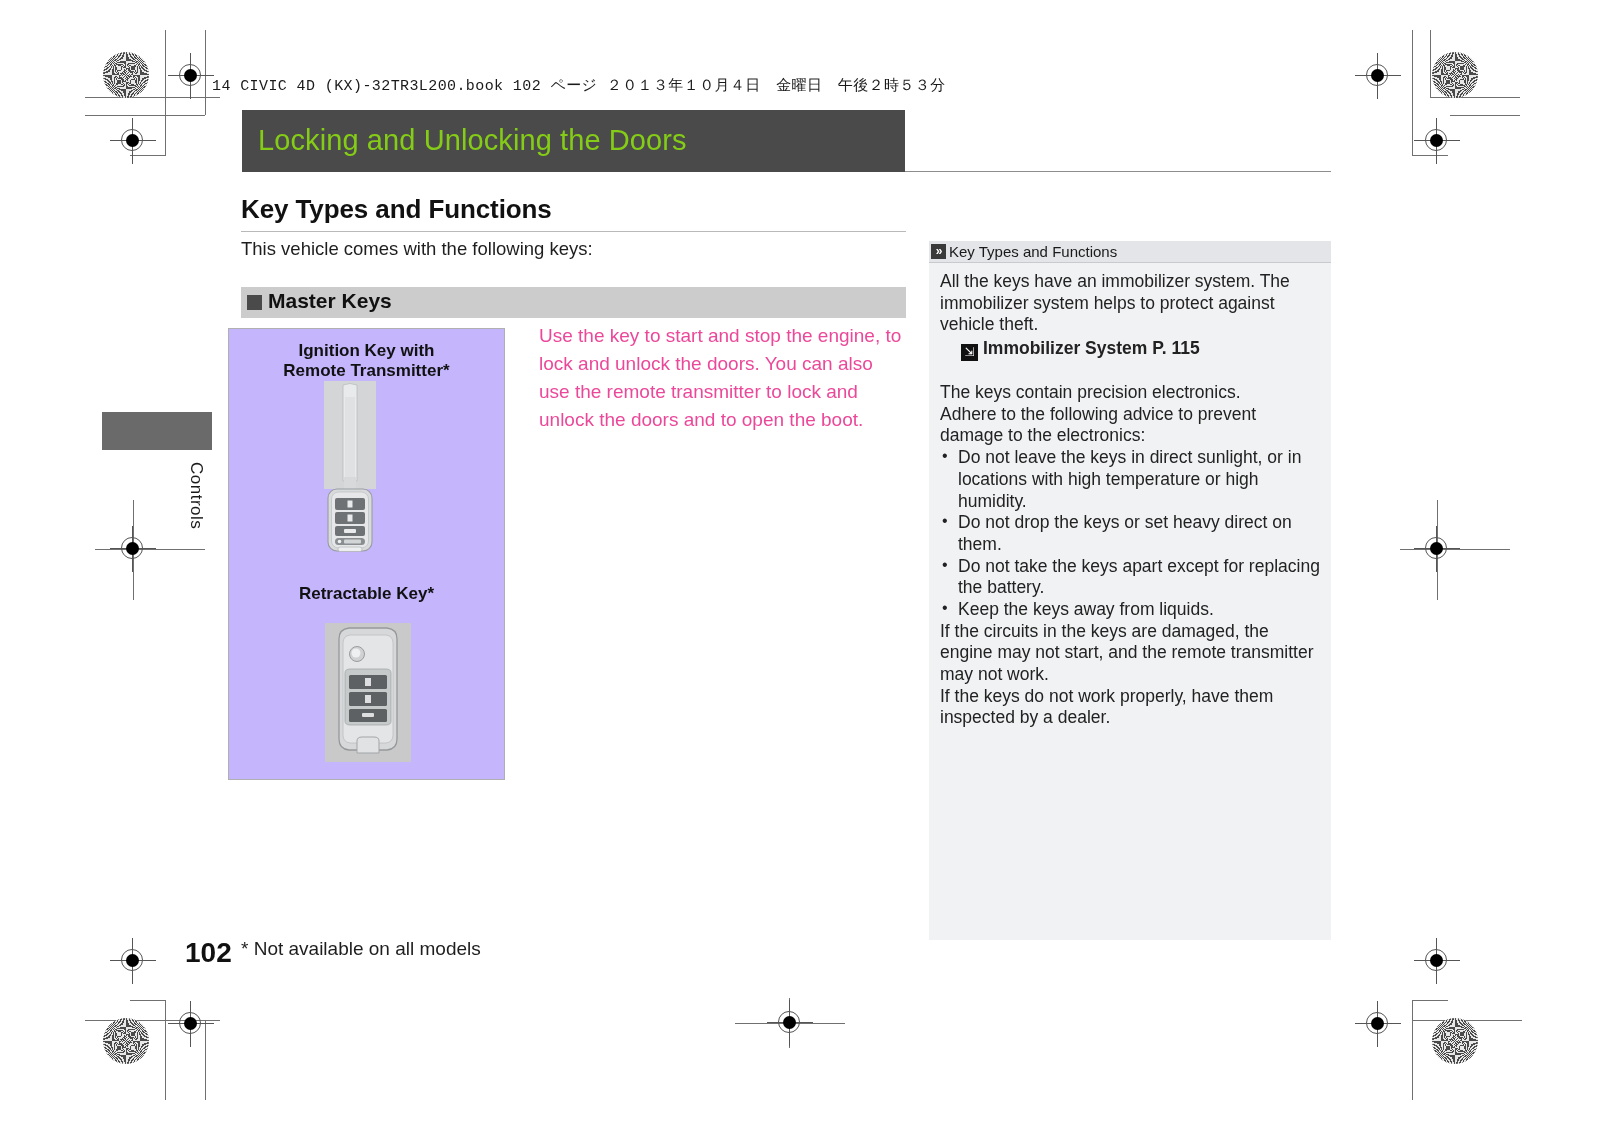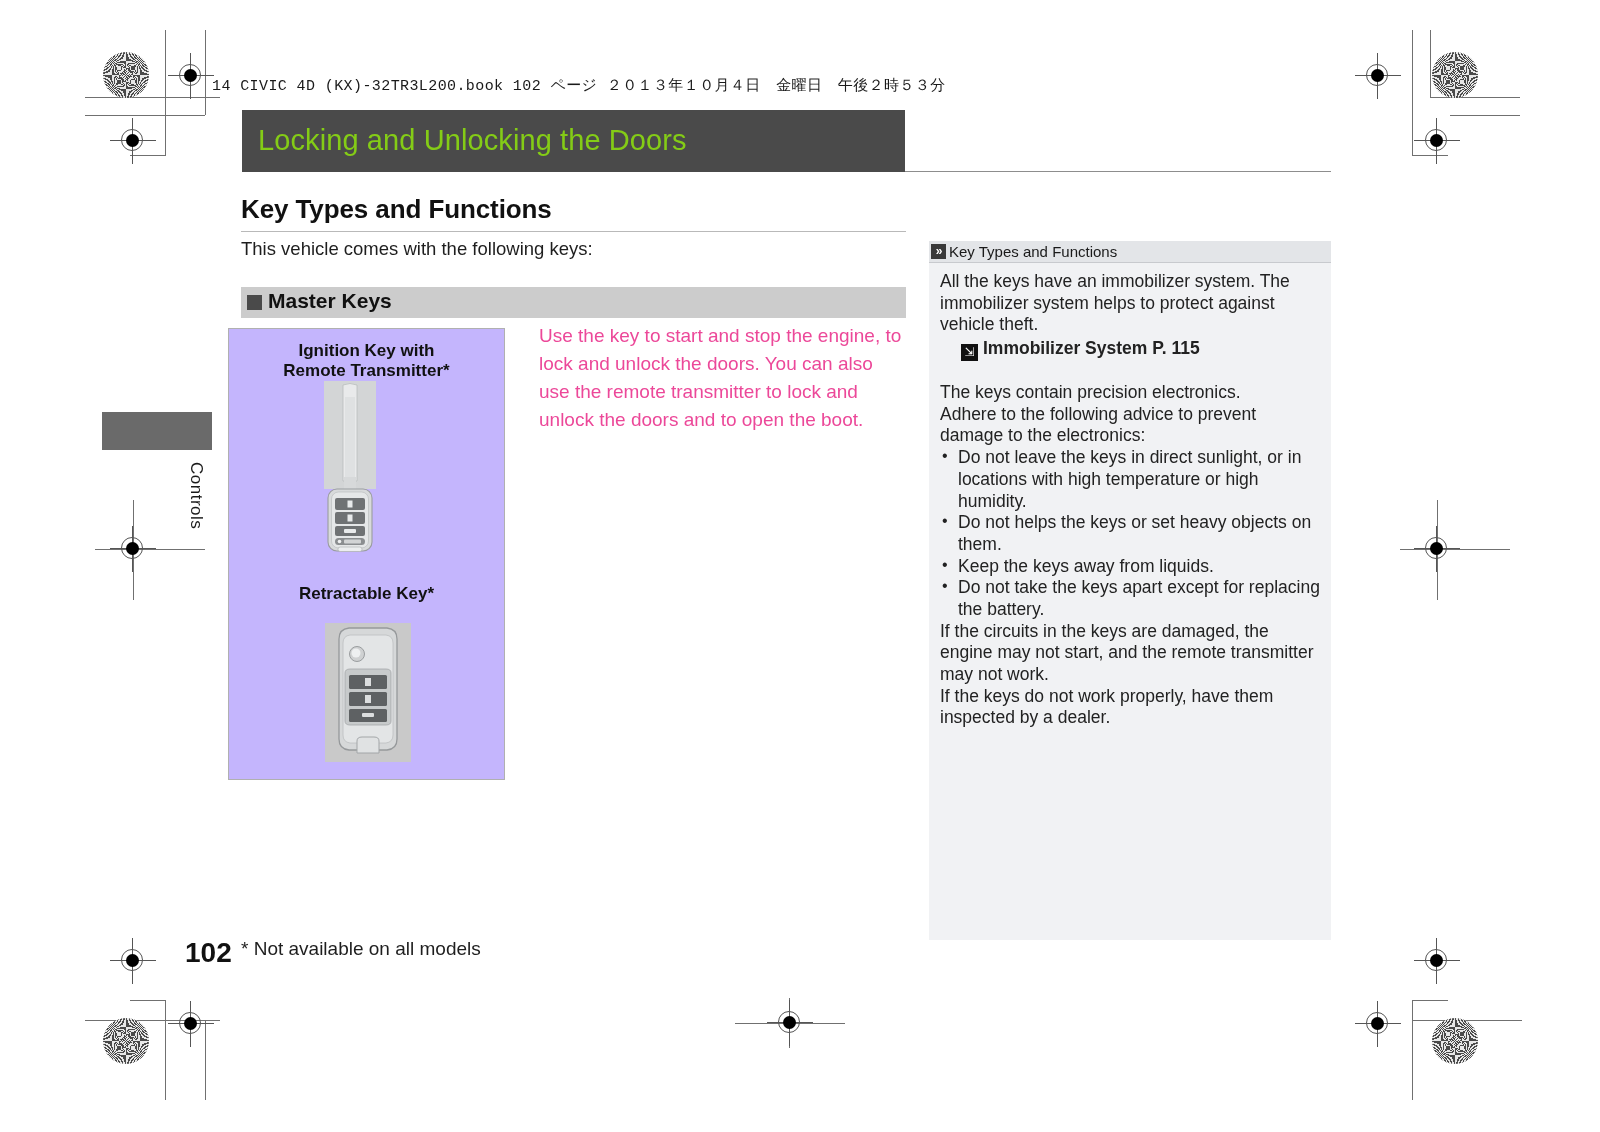--- a/index.html
+++ b/index.html
@@ -534,7 +534,7 @@
 
     <ul class="sb-list">
       <li>Do not leave the keys in direct sunlight, or in locations with high temperature or high humidity.</li>
-      <li>Do not helps the keys or set heavy objects on them.</li>
+      <li>Do not drop the keys or set heavy direct on them.</li>
       <li>Keep the keys away from liquids.</li>
       <li>Do not take the keys apart except for replacing the battery.</li>
     </ul>

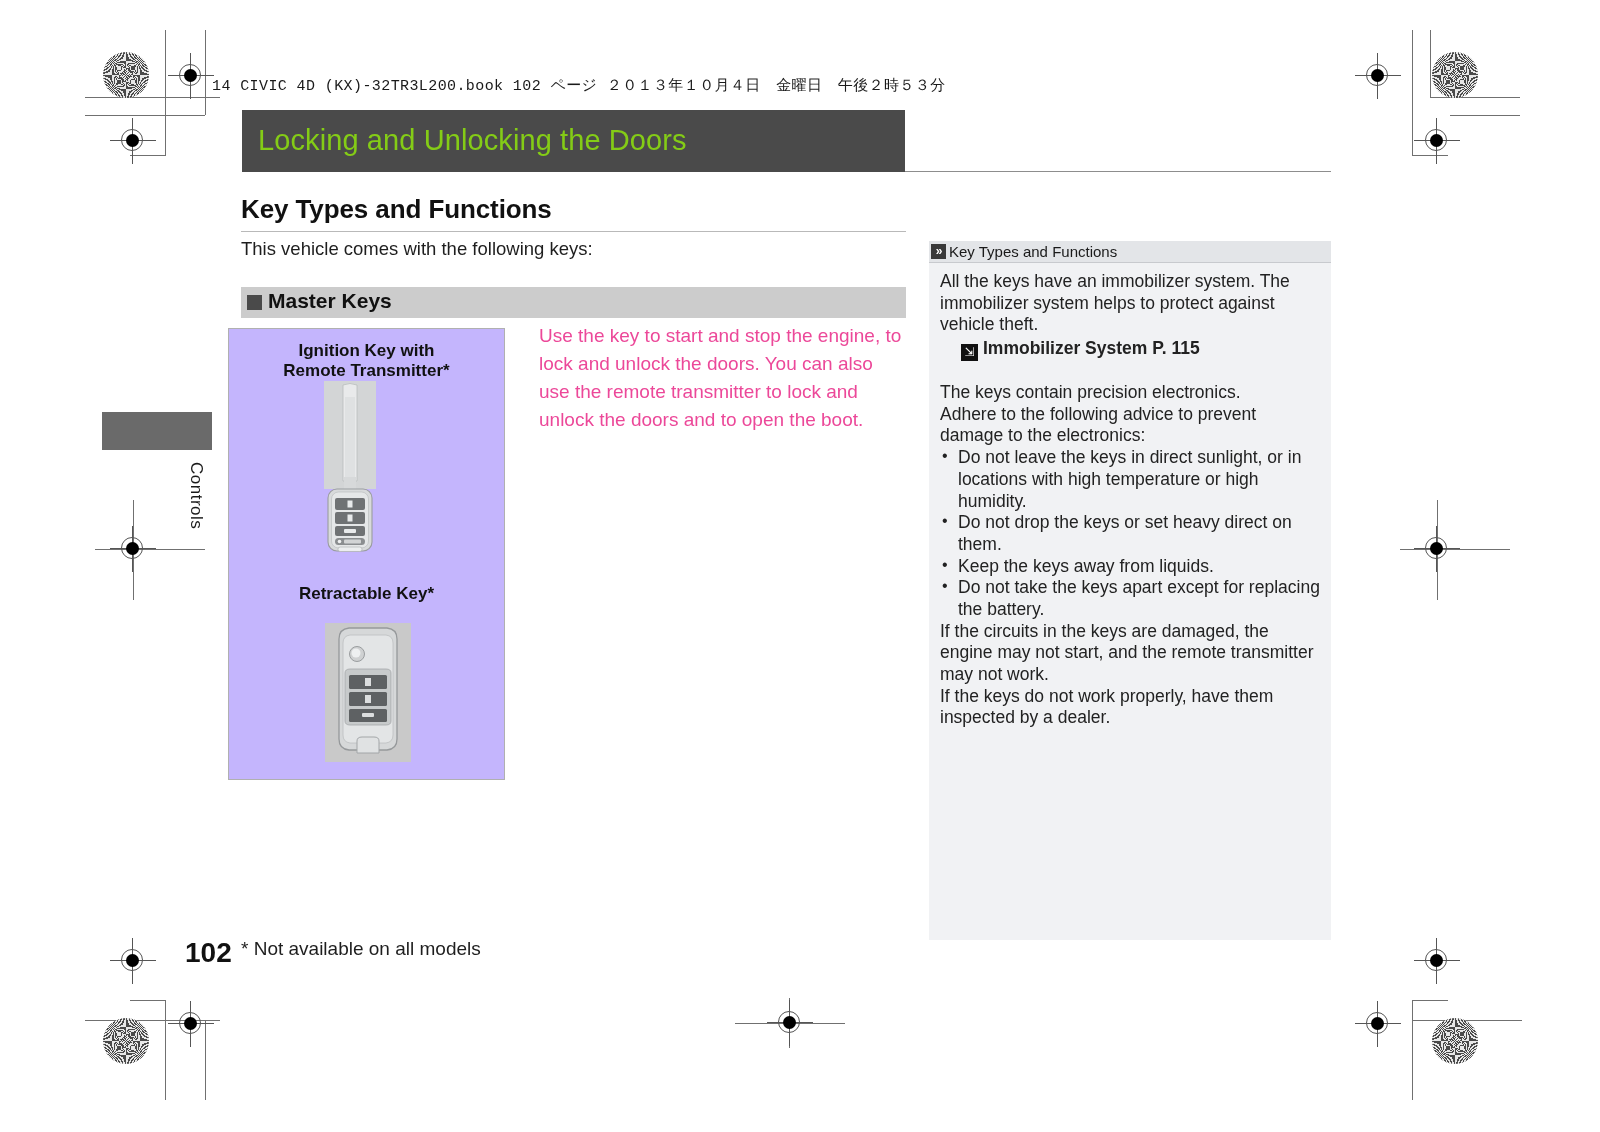--- a/index.html
+++ b/index.html
@@ -535,8 +535,8 @@
     <ul class="sb-list">
       <li>Do not leave the keys in direct sunlight, or in locations with high temperature or high humidity.</li>
       <li>Do not drop the keys or set heavy direct on them.</li>
+      <li>Do not take the keys apart except for replacing the battery.</li>
       <li>Keep the keys away from liquids.</li>
-      <li>Do not take the keys apart except for replacing the battery.</li>
     </ul>
 
     <p class="sb-para">If the circuits in the keys are damaged, the engine may not start, and the remote transmitter may not work.</p>

